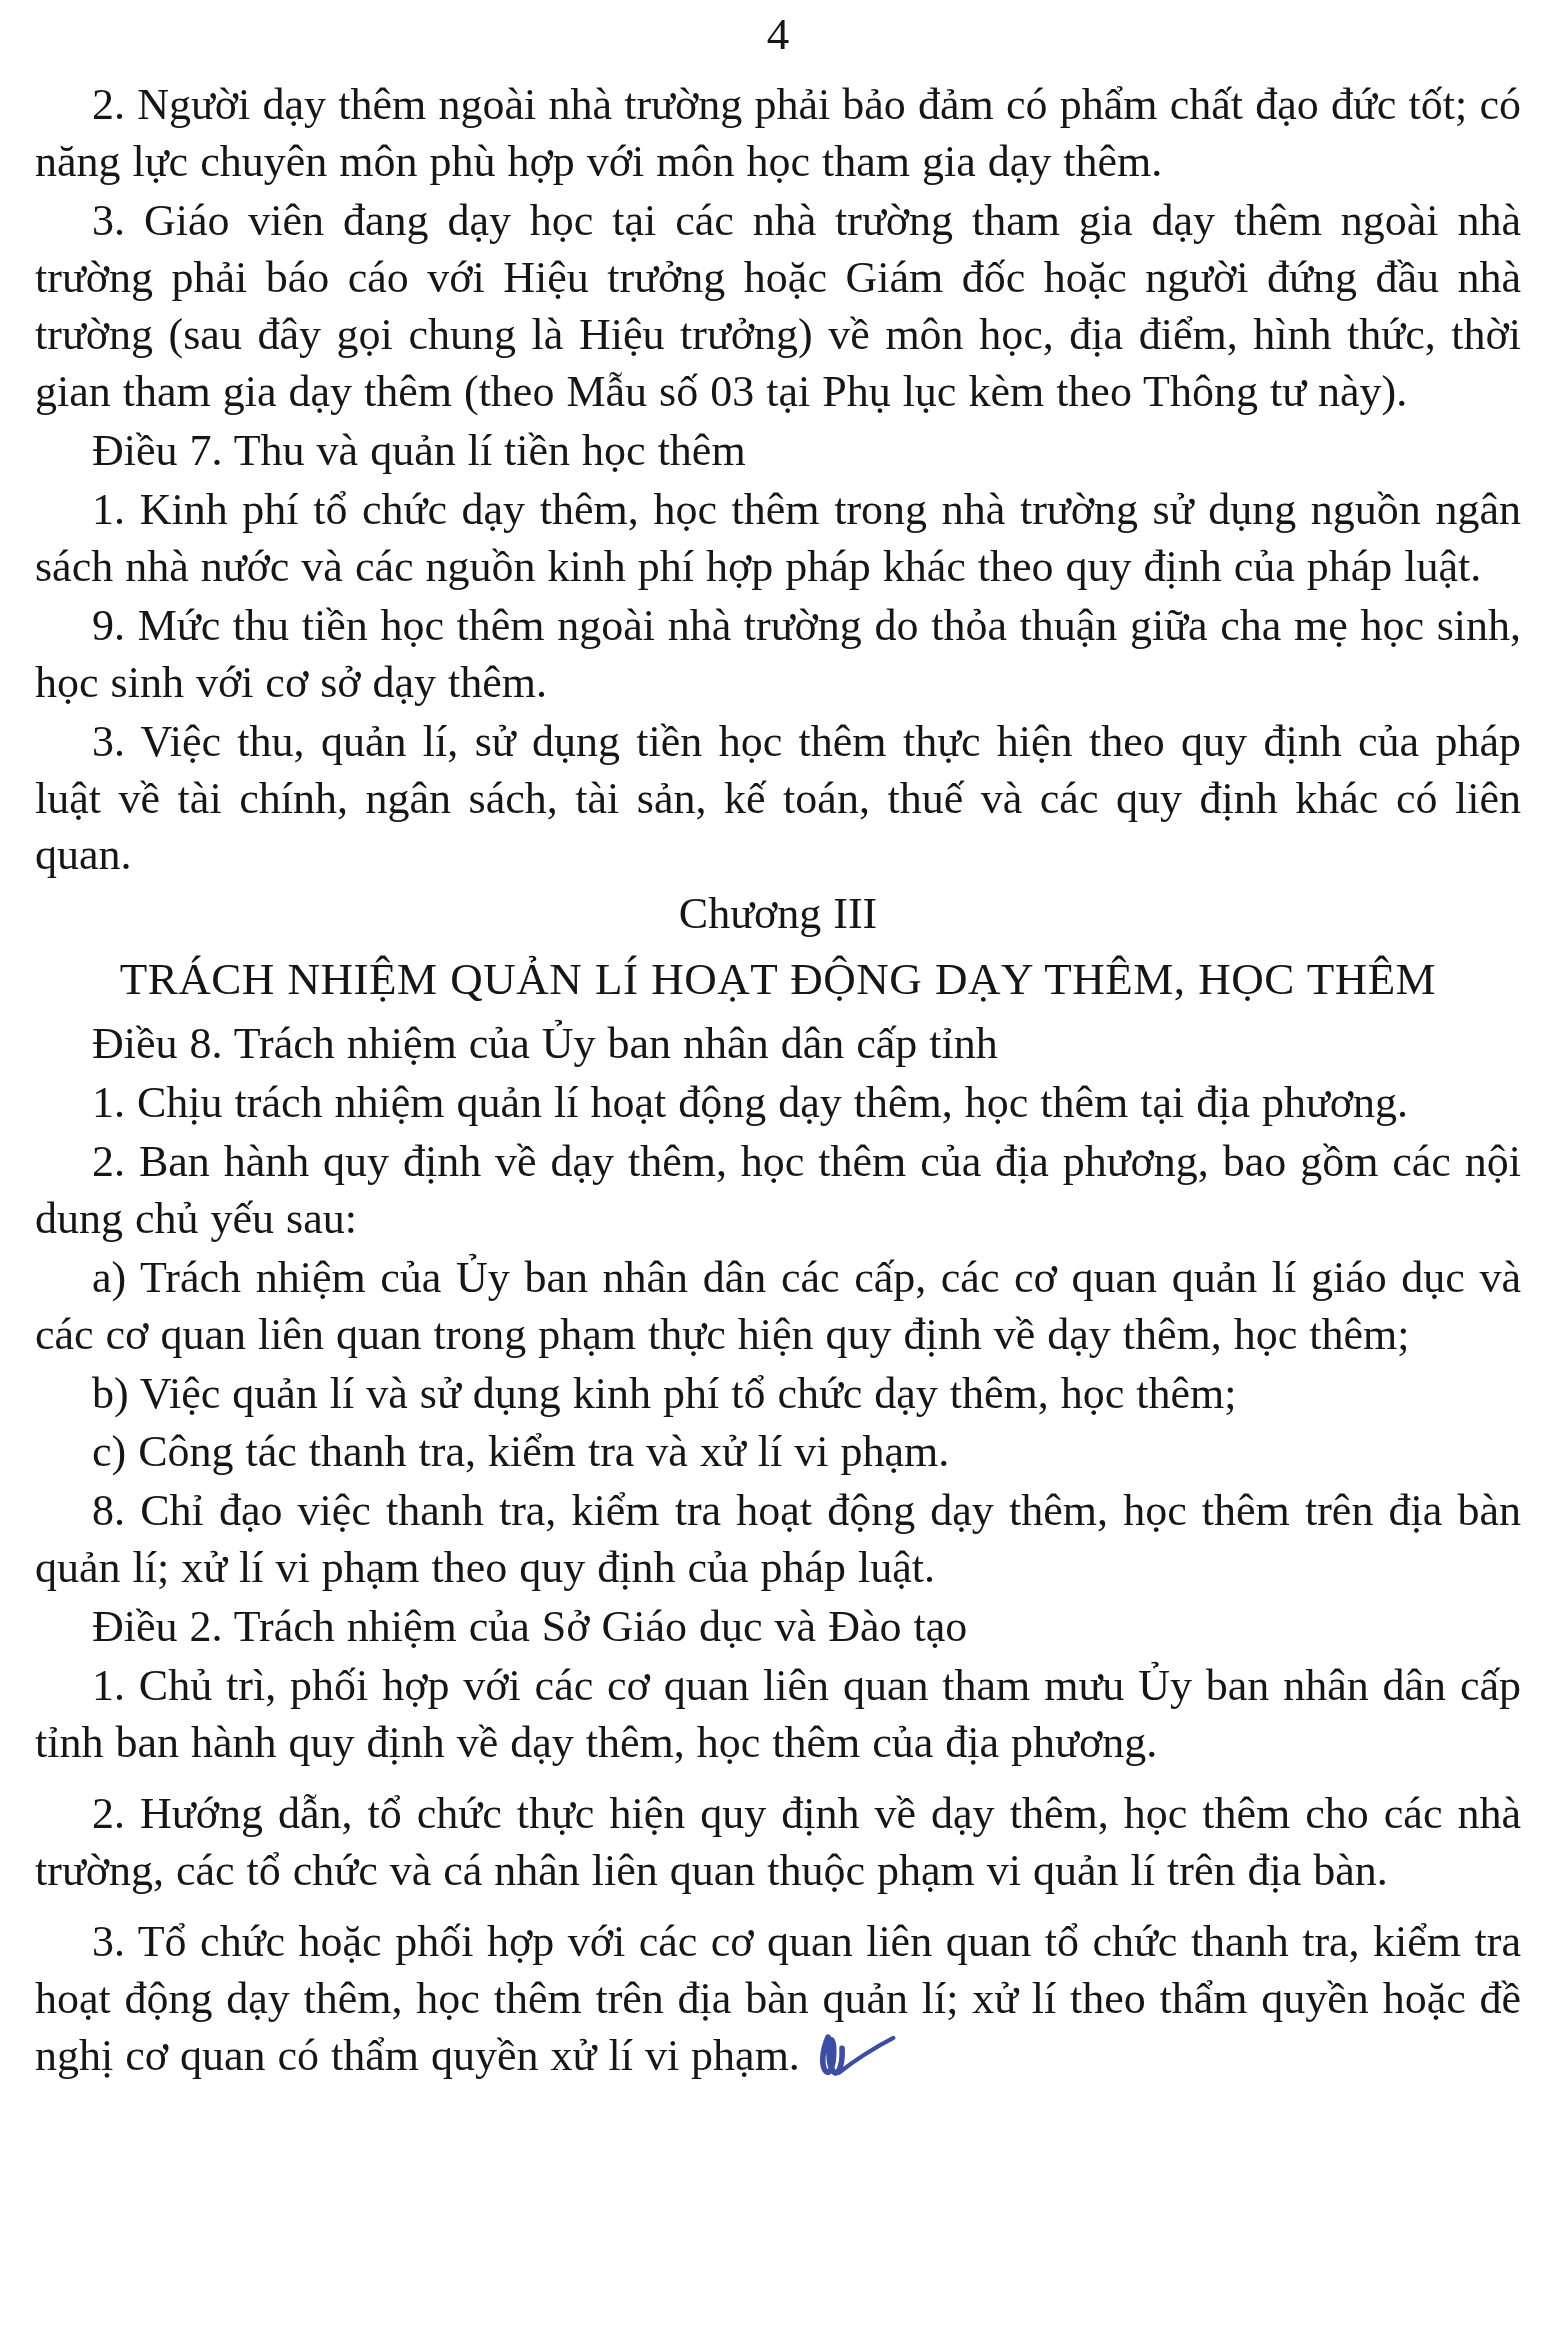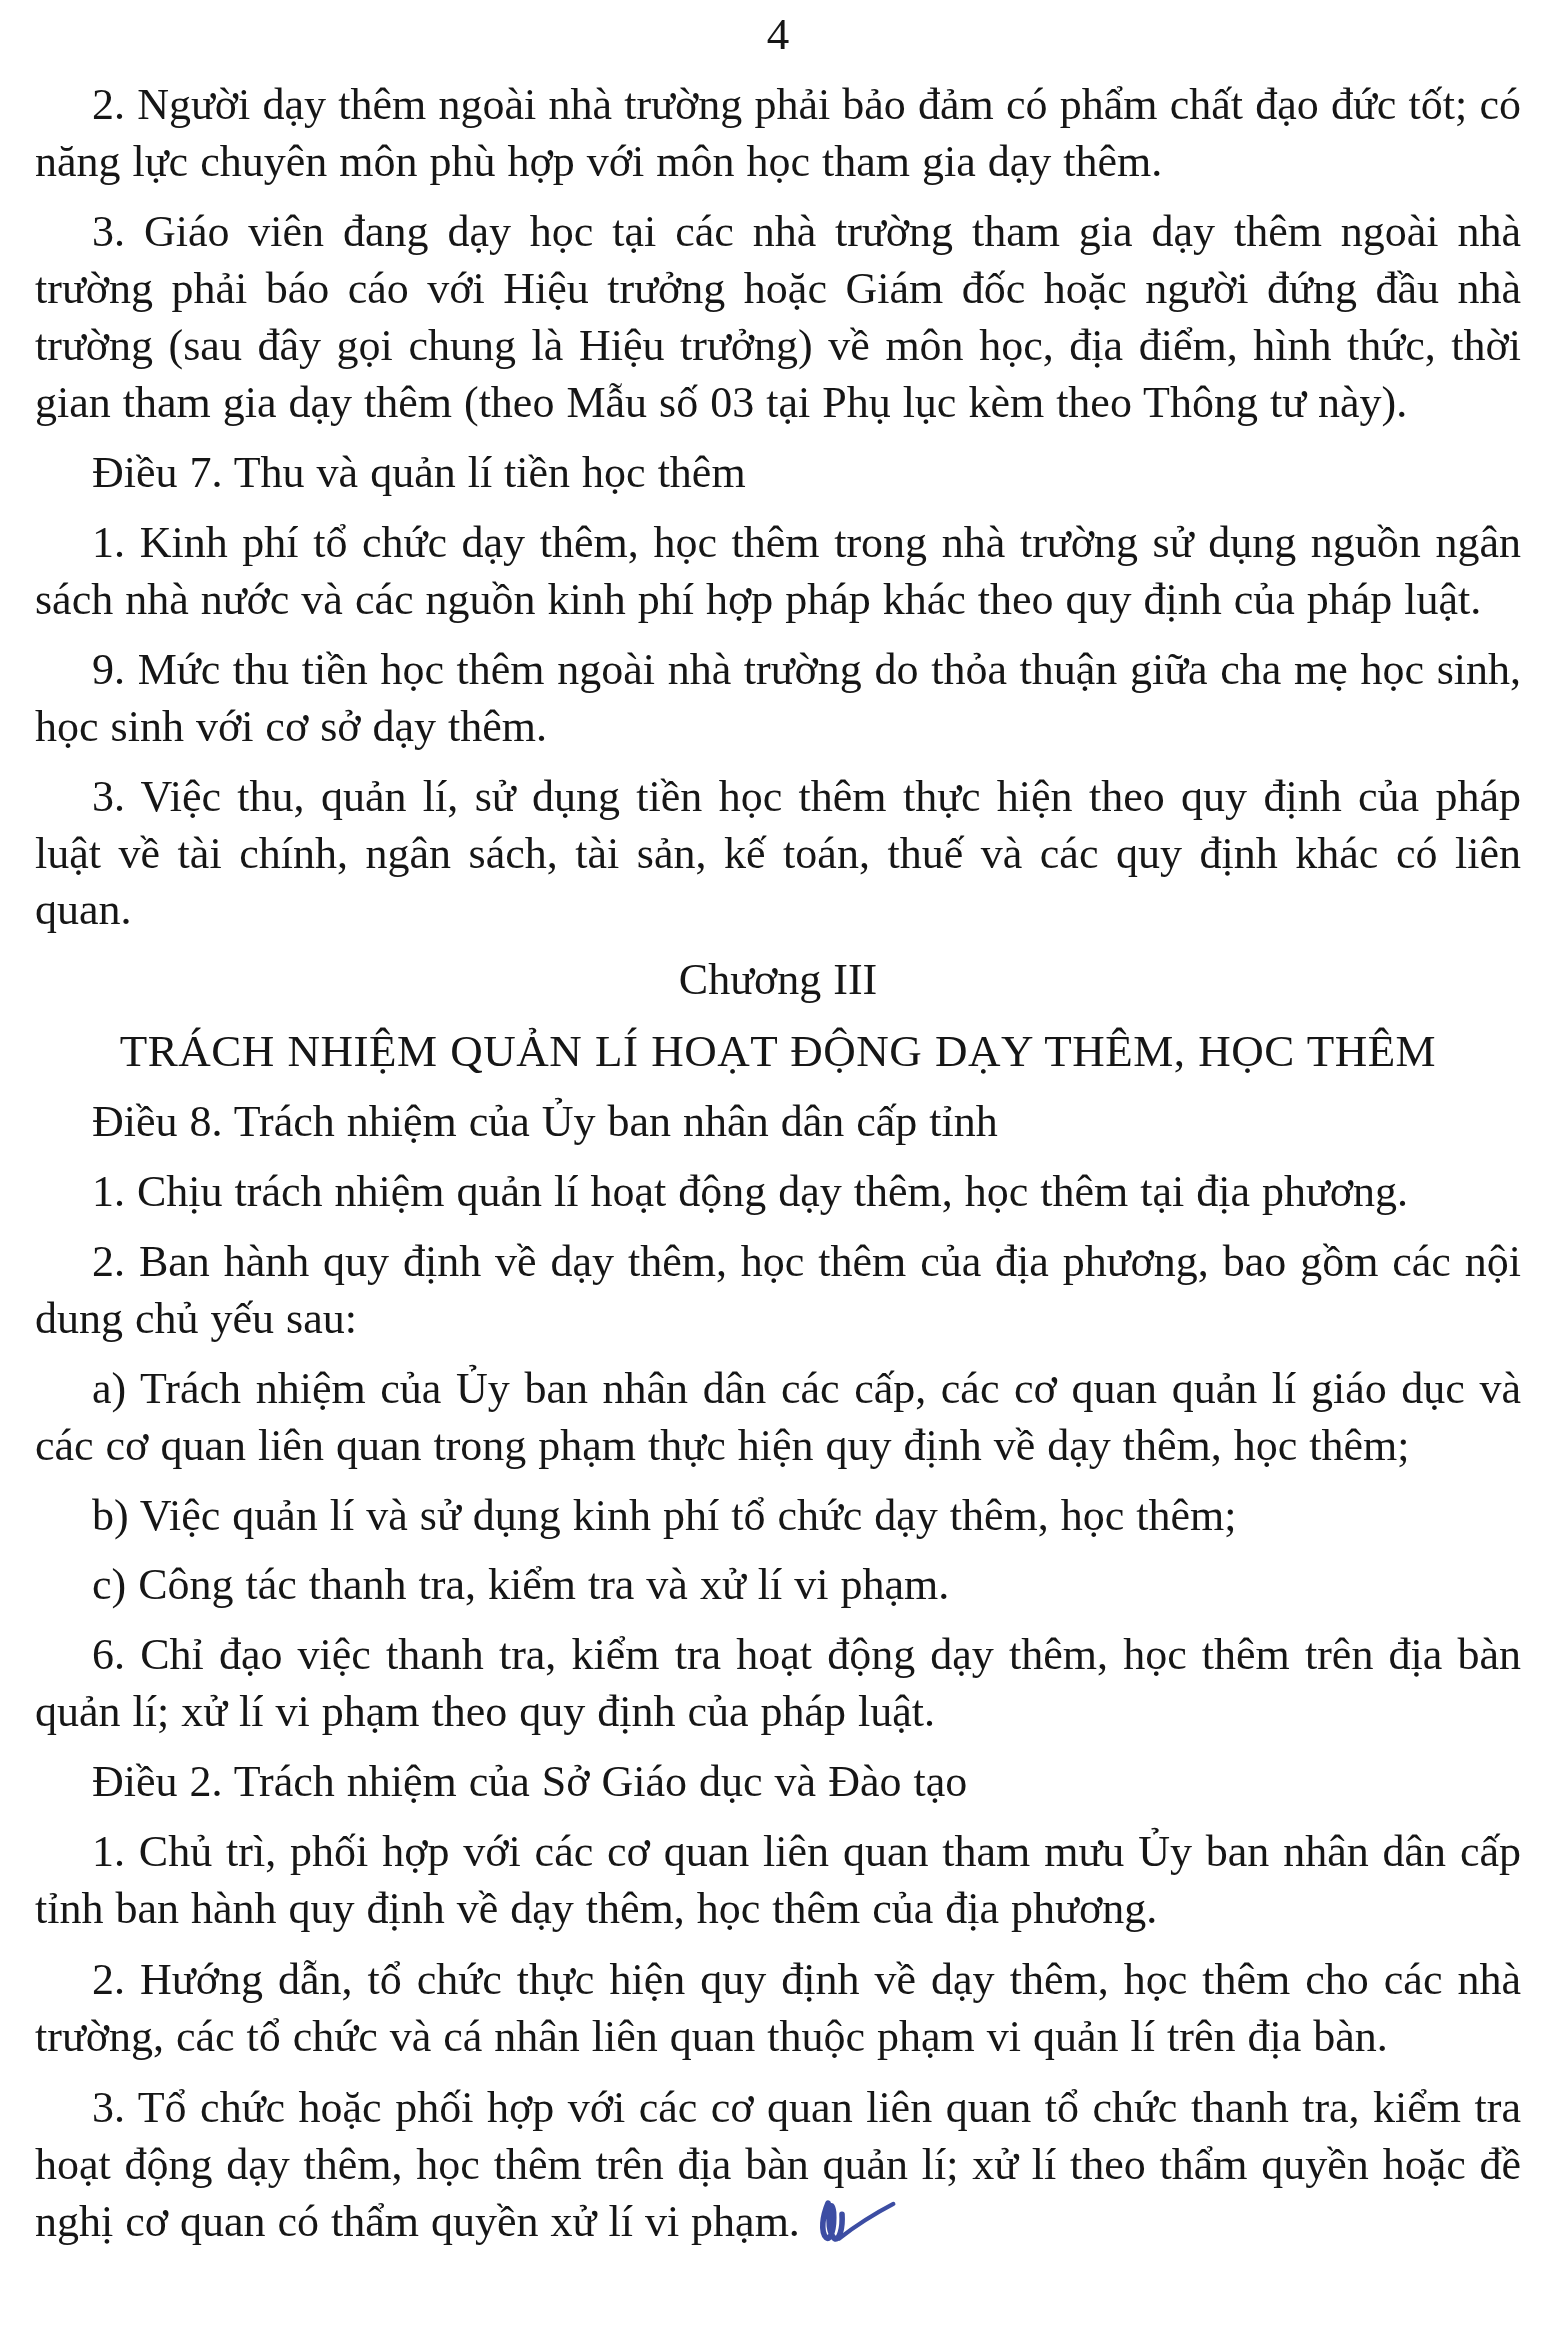--- a/index.html
+++ b/index.html
@@ -26,7 +26,7 @@
     text-align:justify;
     text-align-last:left;
     text-indent:57px;
-    margin:13px 0;
+    margin:2px 0;
     word-spacing:1px;
   }
   p.bold{font-weight:normal;}

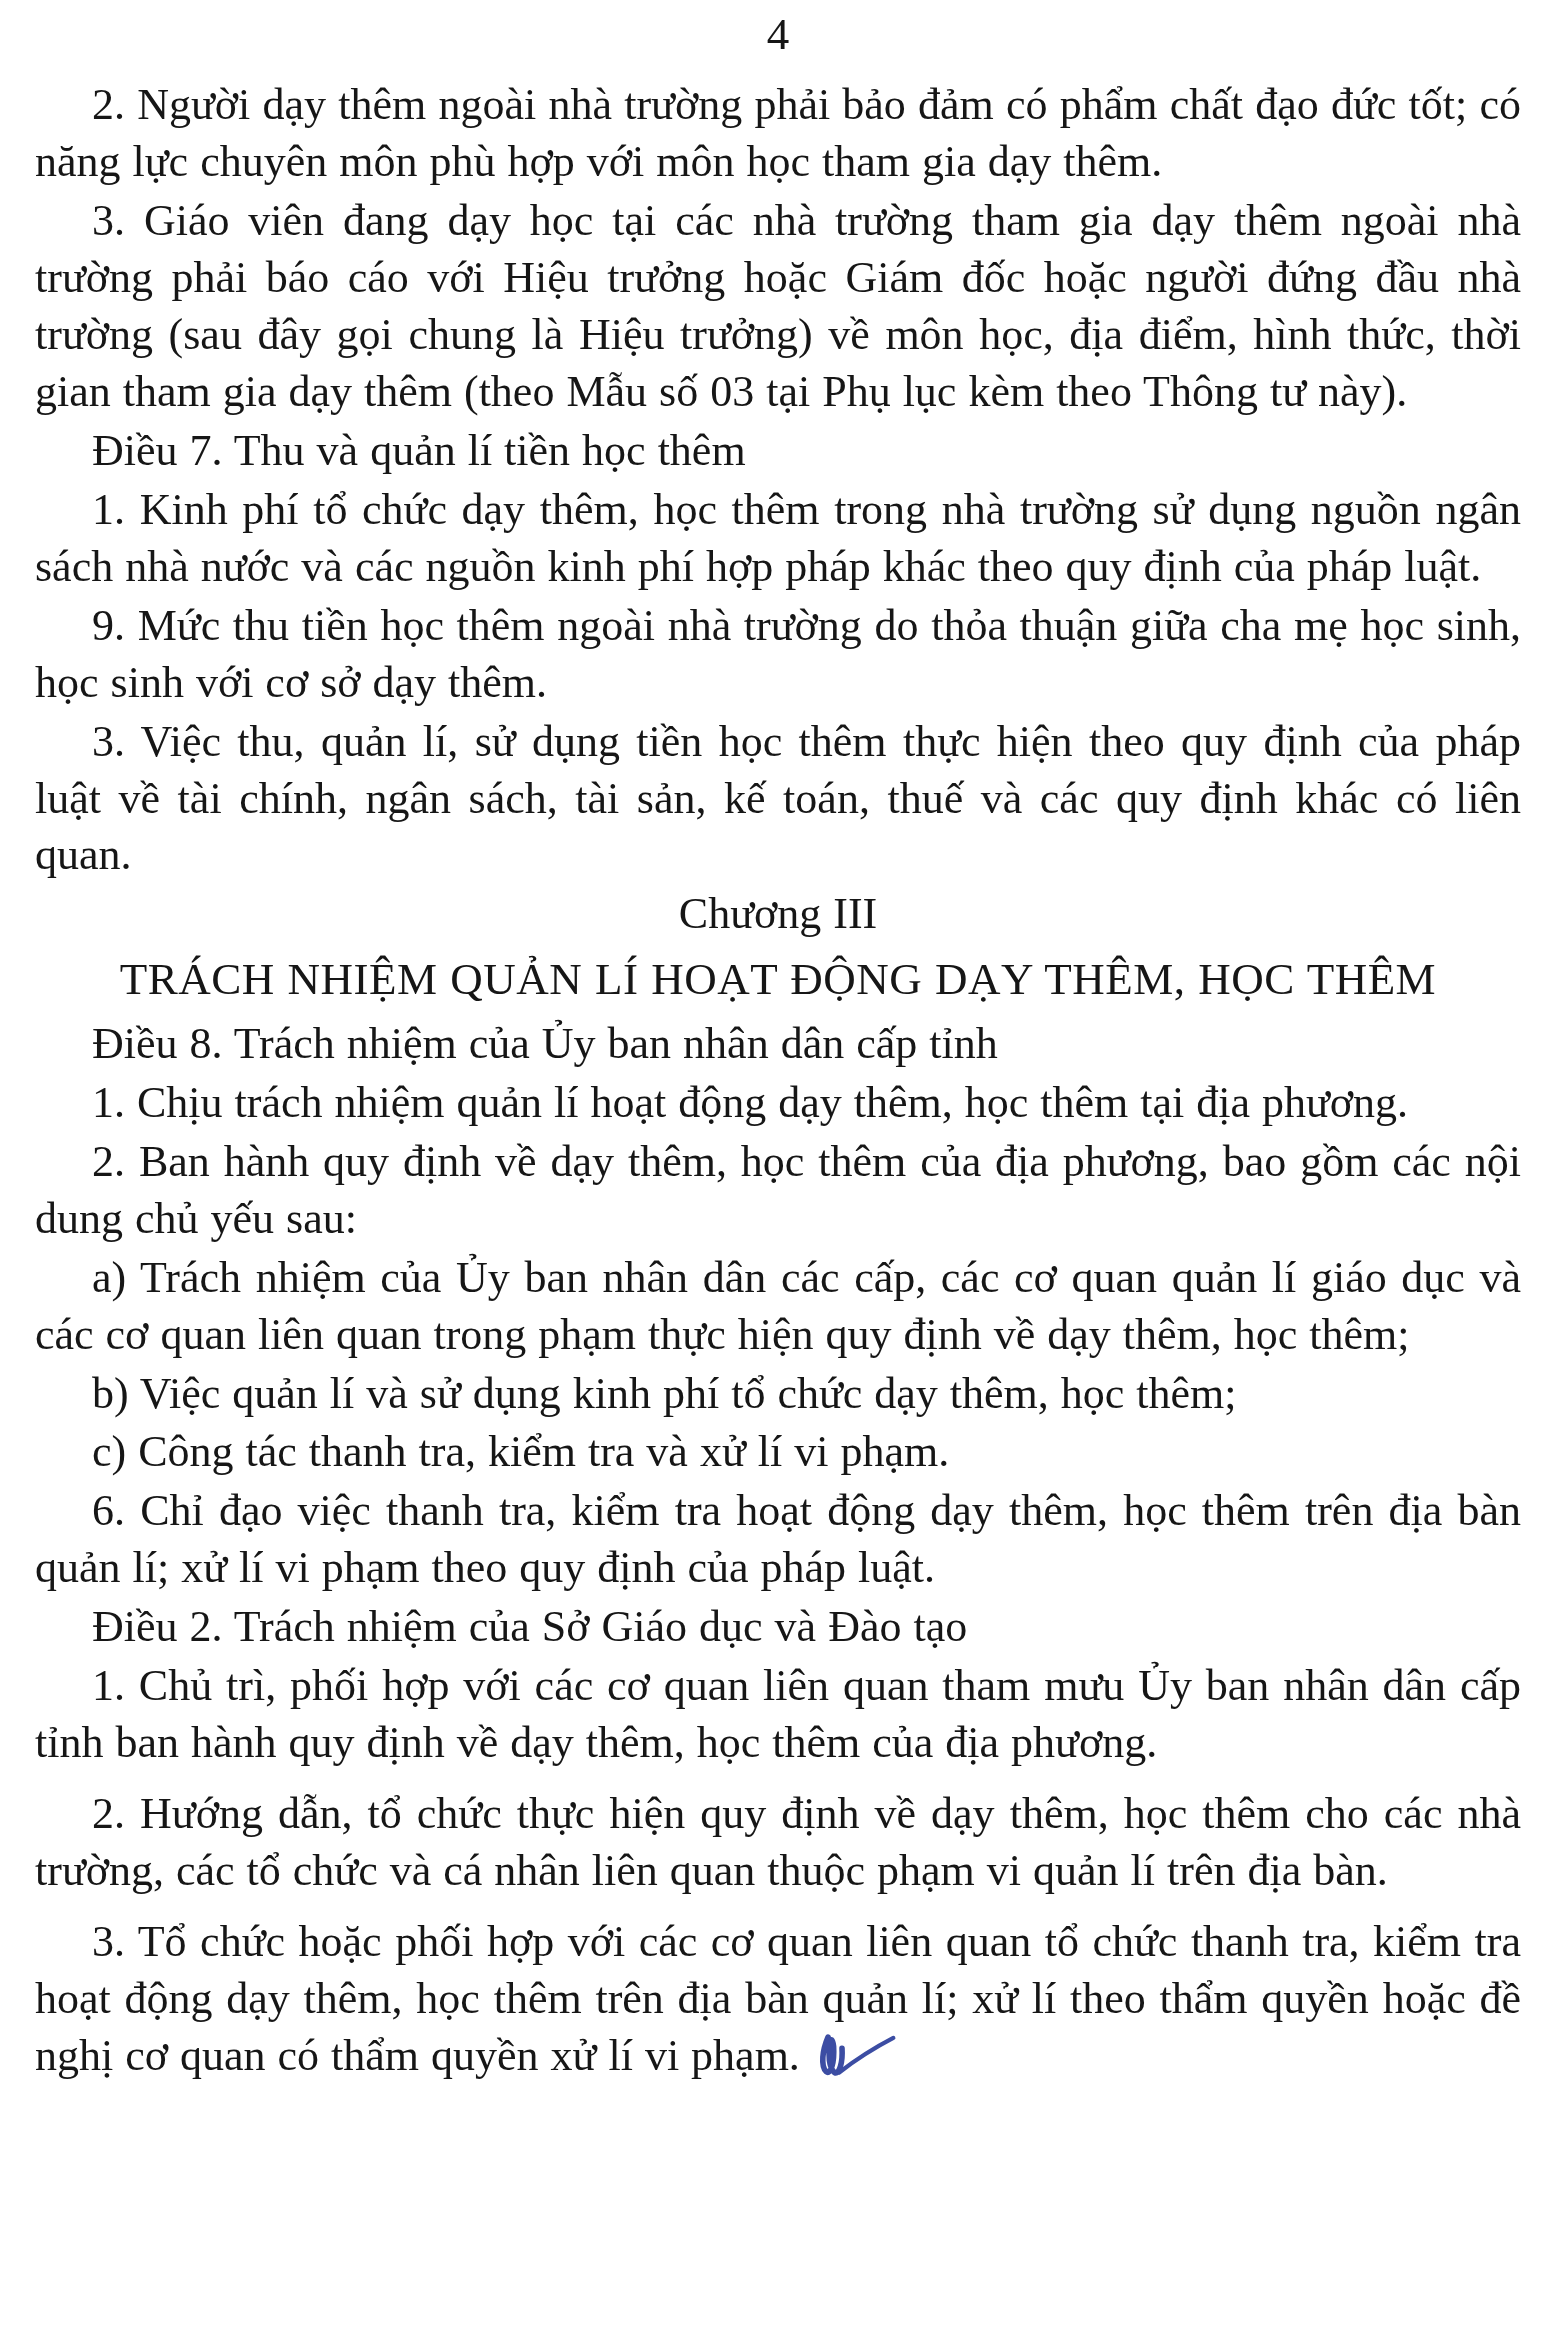--- a/index.html
+++ b/index.html
@@ -75,7 +75,7 @@
   <p class="blk">a) Trách nhiệm của Ủy ban nhân dân các cấp, các cơ quan quản lí giáo dục và các cơ quan liên quan trong phạm thực hiện quy định về dạy thêm, học thêm;</p>
   <p class="blk">b) Việc quản lí và sử dụng kinh phí tổ chức dạy thêm, học thêm;</p>
   <p class="blk">c) Công tác thanh tra, kiểm tra và xử lí vi phạm.</p>
-  <p class="blk">6. Chỉ đạo việc thanh tra, kiểm tra hoạt động dạy thêm, học thêm trên địa bàn quản lí; xử lí vi phạm theo quy định của pháp luật.</p>
+  <p class="blk">8. Chỉ đạo việc thanh tra, kiểm tra hoạt động dạy thêm, học thêm trên địa bàn quản lí; xử lí vi phạm theo quy định của pháp luật.</p>
   <p class="blk bold">Điều 2. Trách nhiệm của Sở Giáo dục và Đào tạo</p>
   <p class="blk">1. Chủ trì, phối hợp với các cơ quan liên quan tham mưu Ủy ban nhân dân cấp tỉnh ban hành quy định về dạy thêm, học thêm của địa phương.</p>
   <p class="blk tight">2. Hướng dẫn, tổ chức thực hiện quy định về dạy thêm, học thêm cho các nhà trường, các tổ chức và cá nhân liên quan thuộc phạm vi quản lí trên địa bàn.</p>

